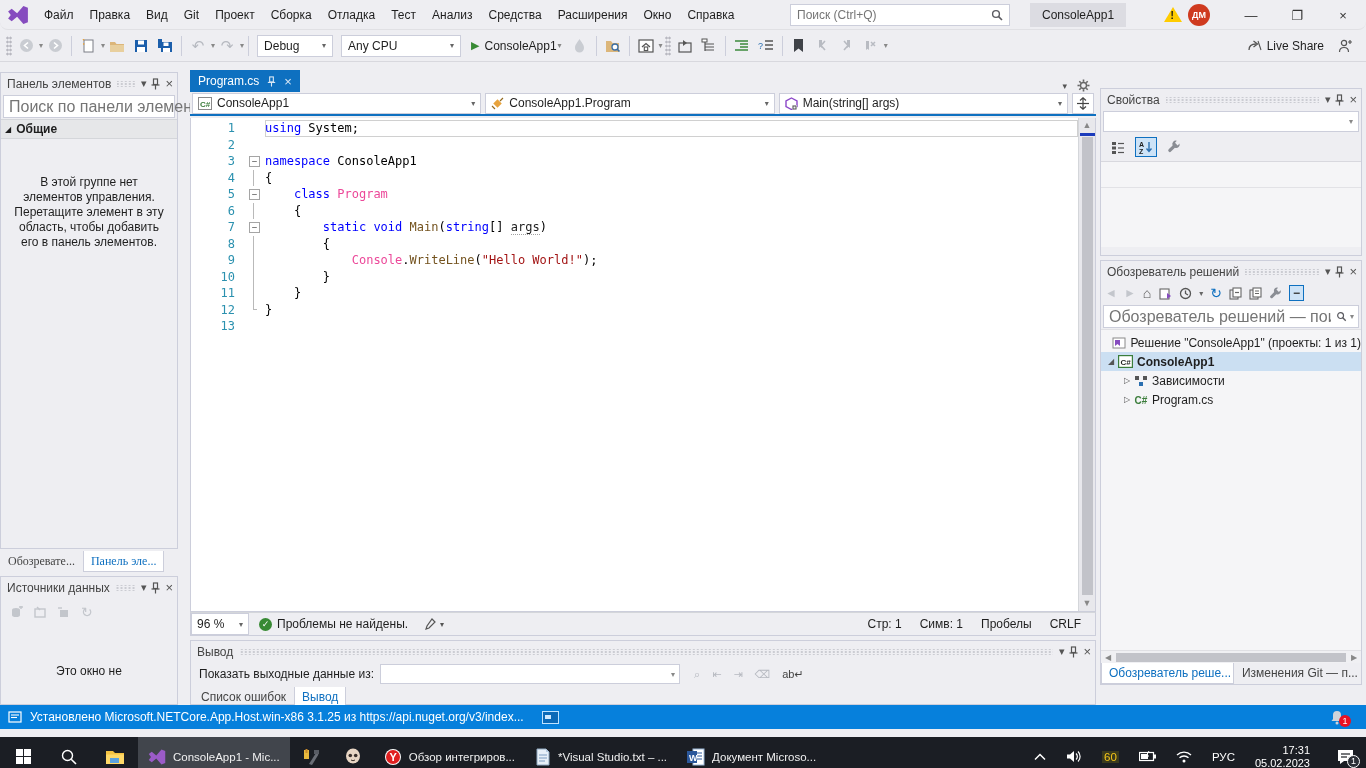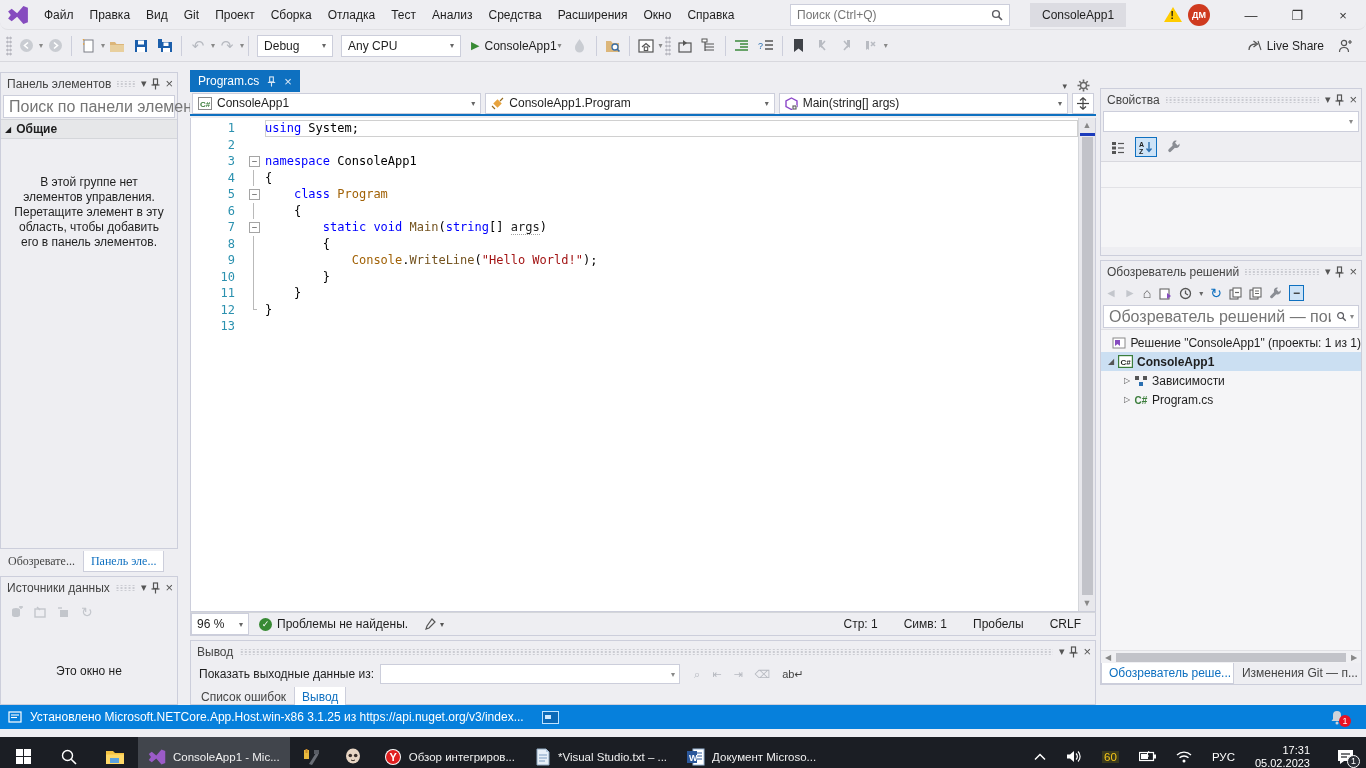--- a/index.html
+++ b/index.html
@@ -80,7 +80,7 @@
   .ct { flex:1; color:#000; }
   .code-line.current .ct { outline:1px solid #d0d0d0; outline-offset:-1px; }
   .tok-kw { color:#0000ff; }
-  .tok-type { color:#a16207; }
+  .tok-type { color:#ec4899; }
   .tok-str { color:#a31515; }
   .tok-method { color:#74531f; }
   .tok-pl { color:#000; }

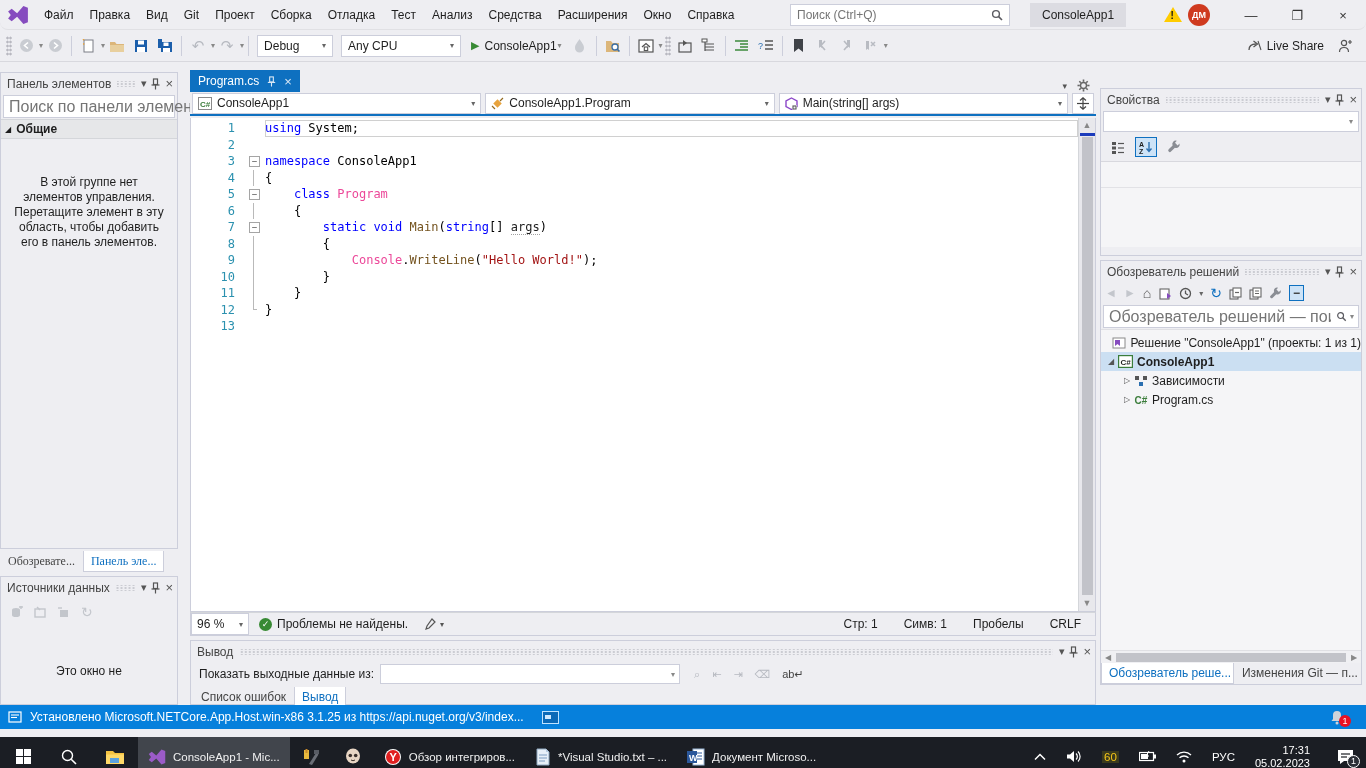--- a/index.html
+++ b/index.html
@@ -93,7 +93,7 @@
   .zoombox { width:58px; height:22px; background:#fff; border:1px solid #cccedb; display:flex; align-items:center; padding:0 5px; margin-right:10px; }
   .zoombox .arrow { margin-left:auto; font-size:8px; color:#666; }
   .okdot { width:13px; height:13px; border-radius:50%; background:#388a34; color:#fff; font-size:9px; display:flex; align-items:center; justify-content:center; margin-right:5px; }
-  .edstatus .right { margin-left:auto; display:flex; gap:26px; margin-right:14px; color:#1e1e1e; }
+  .edstatus .right { margin-left:auto; display:flex; gap:18px; margin-right:14px; color:#1e1e1e; }
   .penicon { margin-left:16px; display:flex; align-items:center; gap:4px; color:#555; }
 
   

